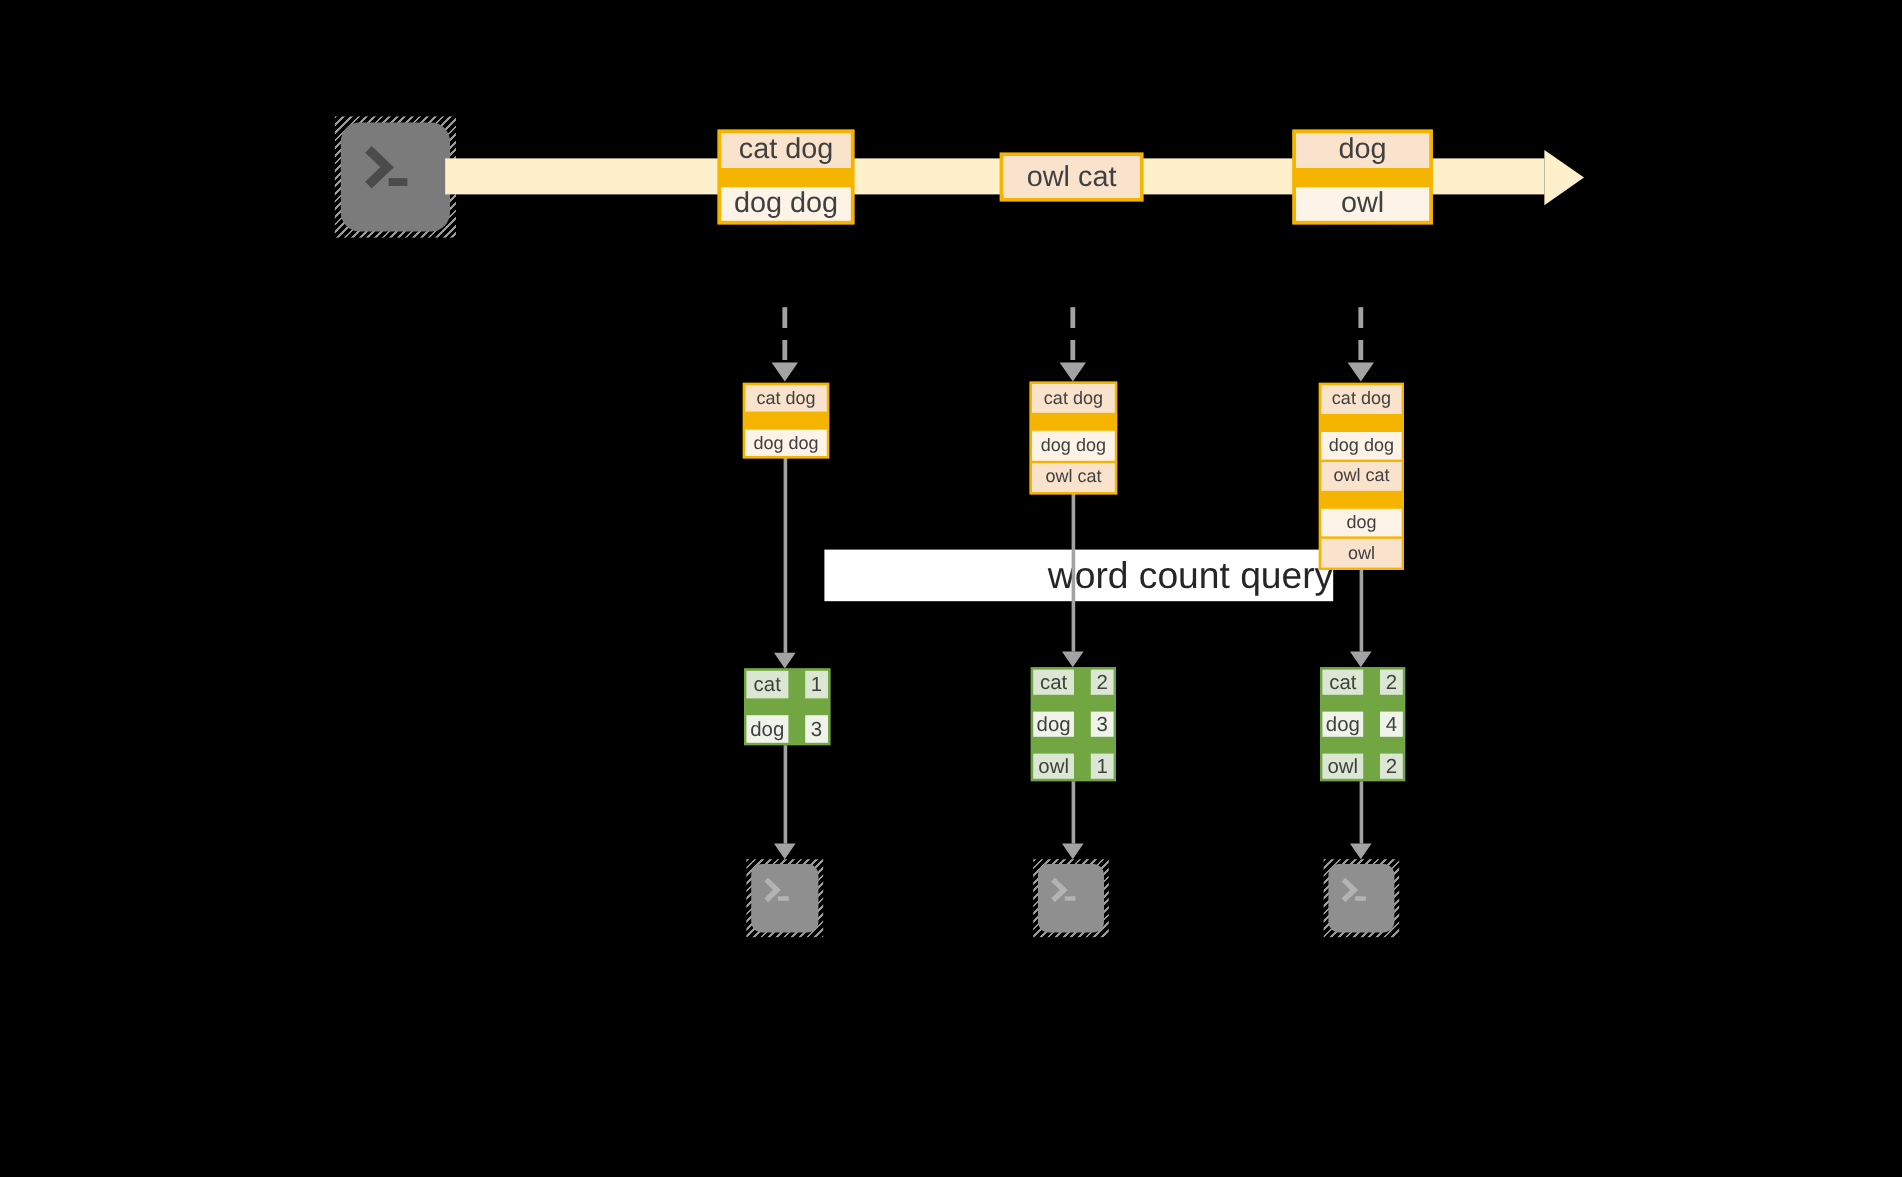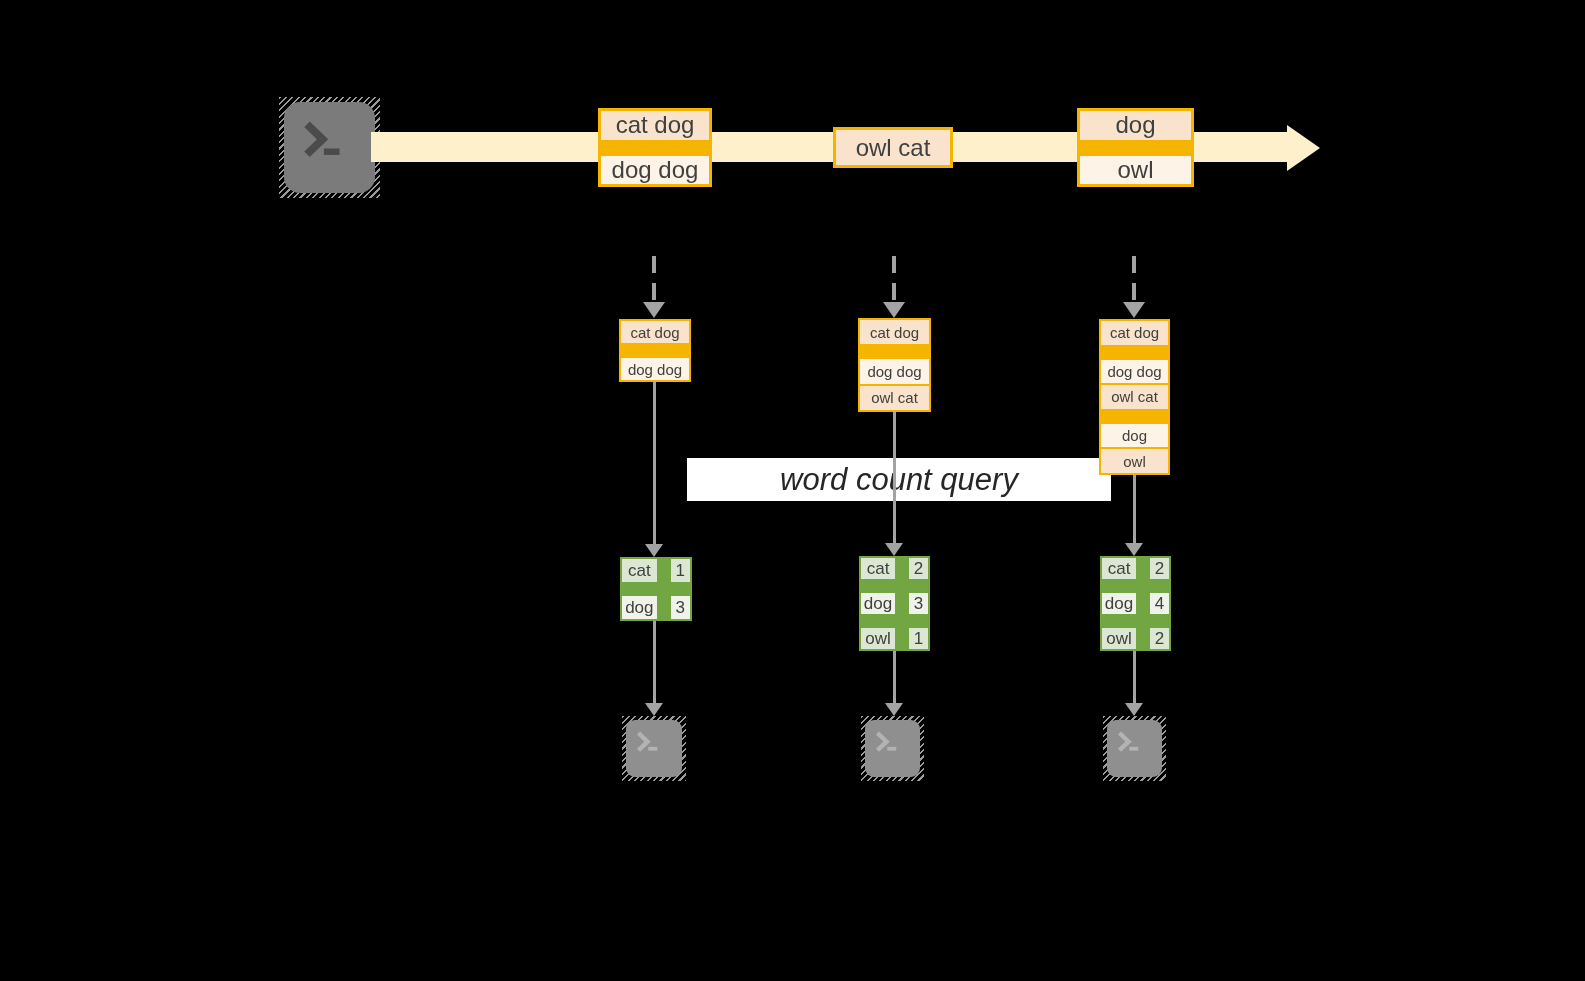--- a/index.html
+++ b/index.html
@@ -70,7 +70,7 @@
 
   
   .query-band{position:absolute;left:687px;top:458px;width:424px;height:43px;background:var(--band-bg,#fff);z-index:2;
-    display:flex;align-items:center;justify-content:center;font-size:31px;color:var(--band-ink,#262626);font-style:italic;}
+    display:flex;align-items:center;justify-content:flex-end;font-size:31px;color:var(--band-ink,#262626);}
 
   
   .wc-table{position:absolute;display:grid;grid-template-columns:1.8fr 1fr;gap:14px;

